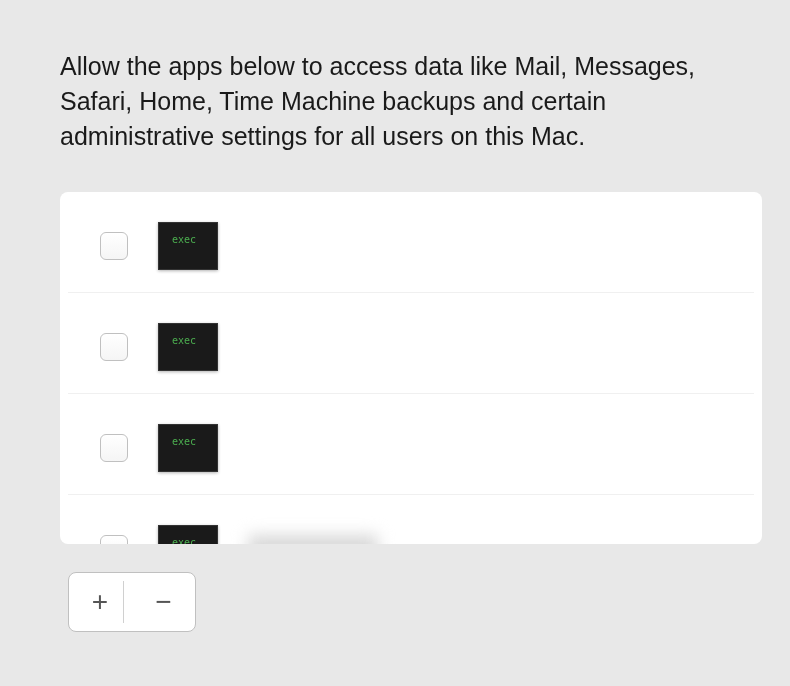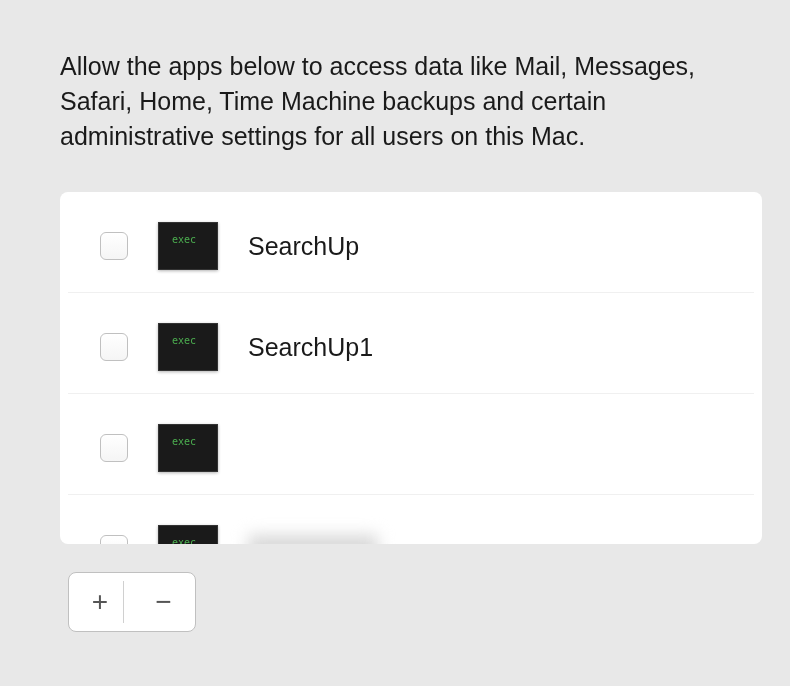--- a/index.html
+++ b/index.html
@@ -145,7 +145,6 @@
     <div class="app-icon">
       <span class="exec-label">exec</span>
     </div>
-    <div class="app-name">SearchUp</div>
   </div>
 
   <div class="app-row">

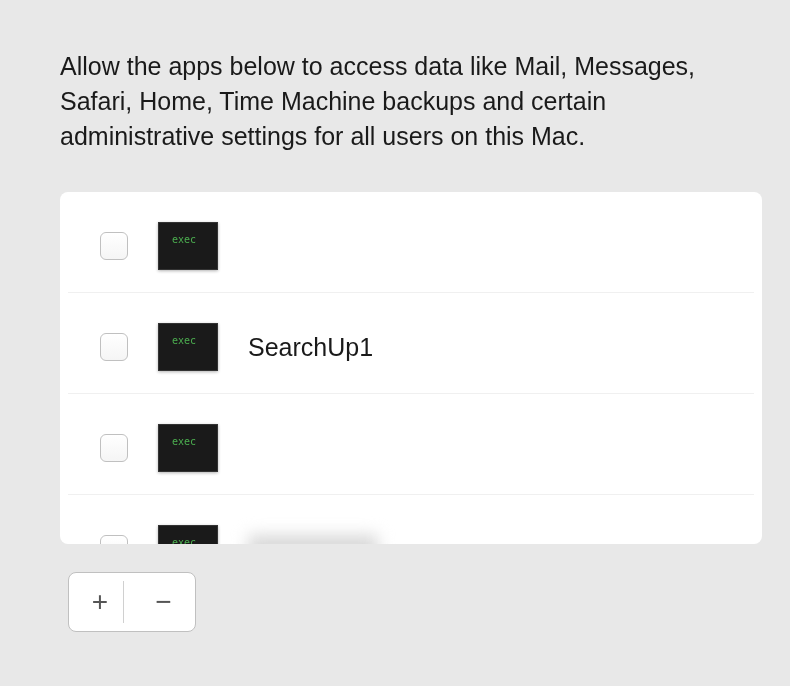--- a/index.html
+++ b/index.html
@@ -152,7 +152,6 @@
     <div class="app-icon">
       <span class="exec-label">exec</span>
     </div>
-    <div class="app-name">SearchUp1</div>
   </div>
 
   <div class="app-row">

